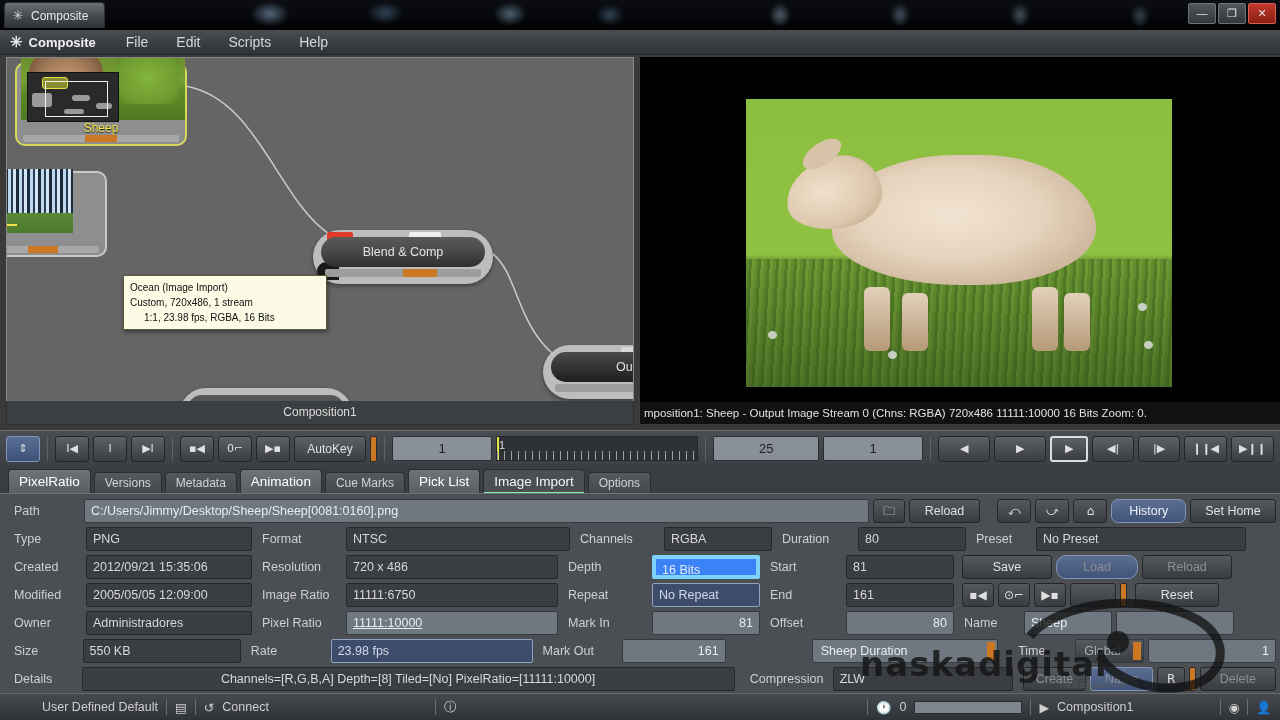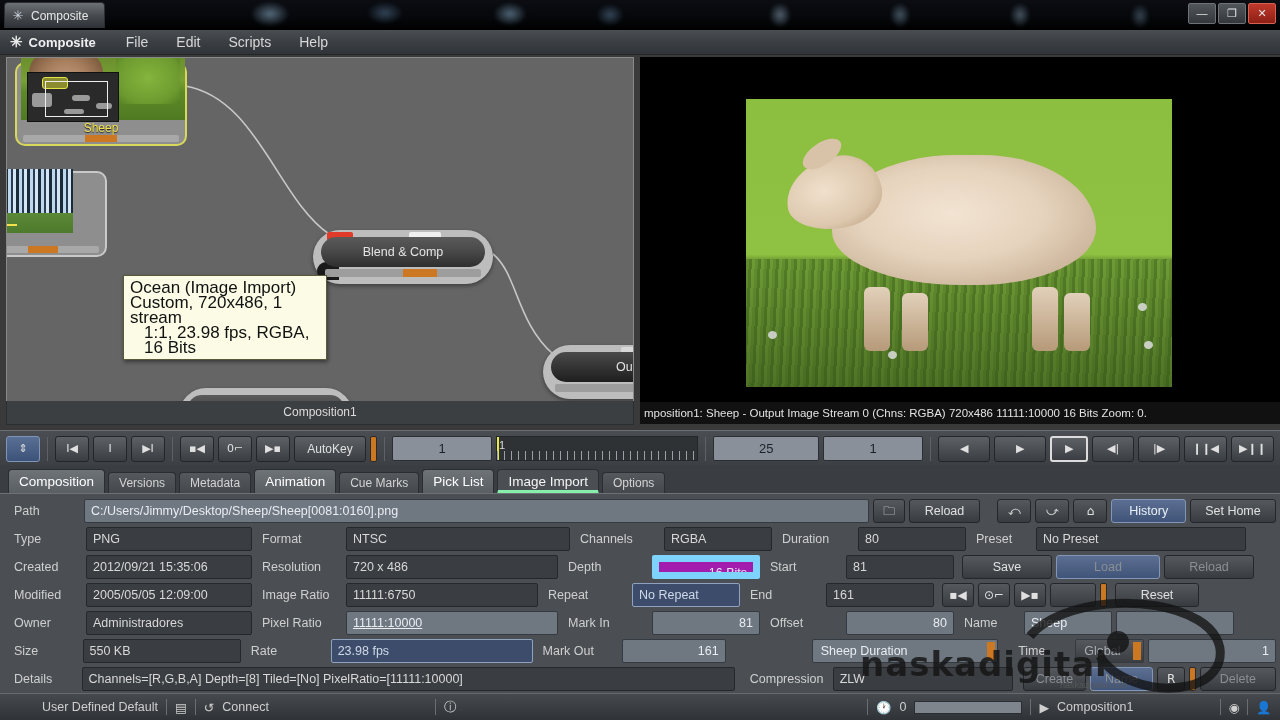--- a/index.html
+++ b/index.html
@@ -190,7 +190,7 @@
   .tooltip {
     position: absolute; left: 116px; top: 217px; width: 204px;
     background: #fbfbe6; border: 1px solid #5a5a3a;
-    padding: 4px 6px; color: #111; font-size: 17px; line-height: 15px;
+    padding: 4px 6px; color: #111; font-size: 10px; line-height: 15px;
     box-shadow: 1px 2px 4px rgba(0,0,0,.45);
   }
   .tooltip .ind { padding-left: 14px; }

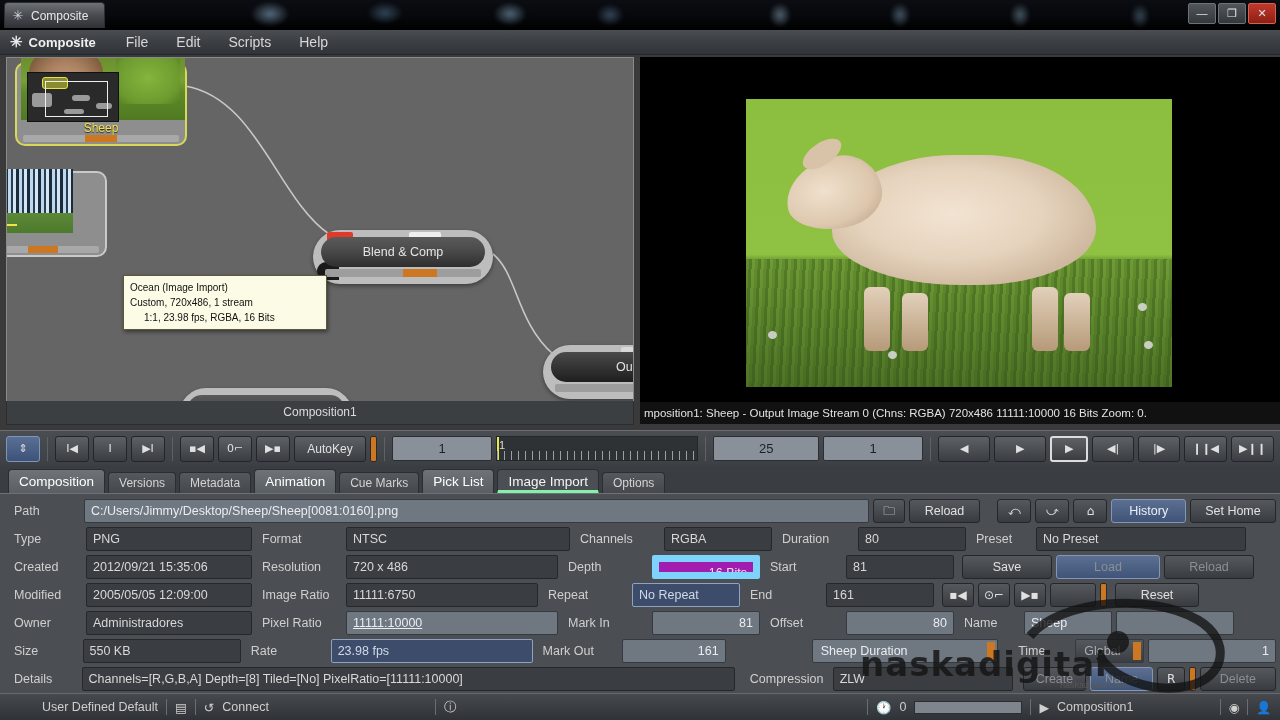--- a/index.html
+++ b/index.html
@@ -501,7 +501,7 @@
   </div>
 
   <div class="tabrow">
-    <div class="tab big sel">Composition</div>
+    <div class="tab big sel">PixelRatio</div>
     <div class="tab">Versions</div>
     <div class="tab">Metadata</div>
     <div class="tab big sel">Animation</div>

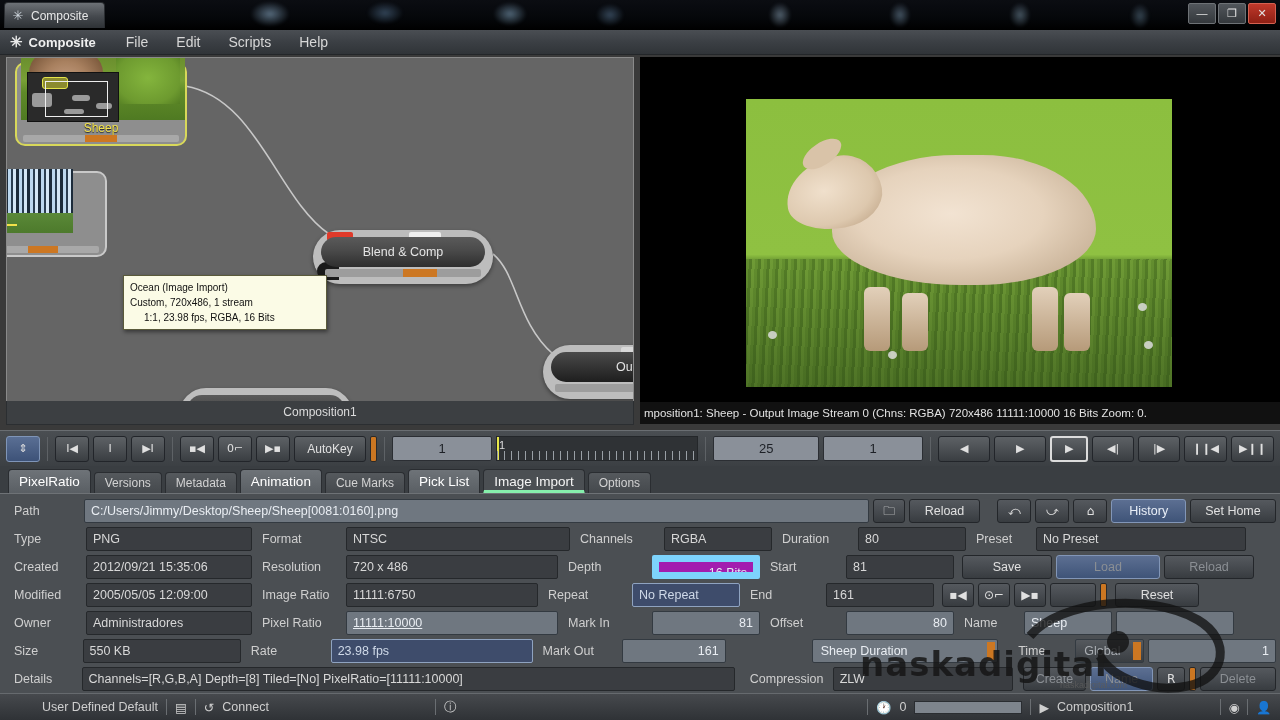--- a/index.html
+++ b/index.html
@@ -294,7 +294,7 @@
     color: #ffffff;
   }
   .tab.active-panel {
-    background: #4b4f53; border-bottom: 4px solid #86efac; color: #f4f4f4;
+    background: #4b4f53; border-bottom: 2px solid #86efac; color: #f4f4f4;
   }
 
   

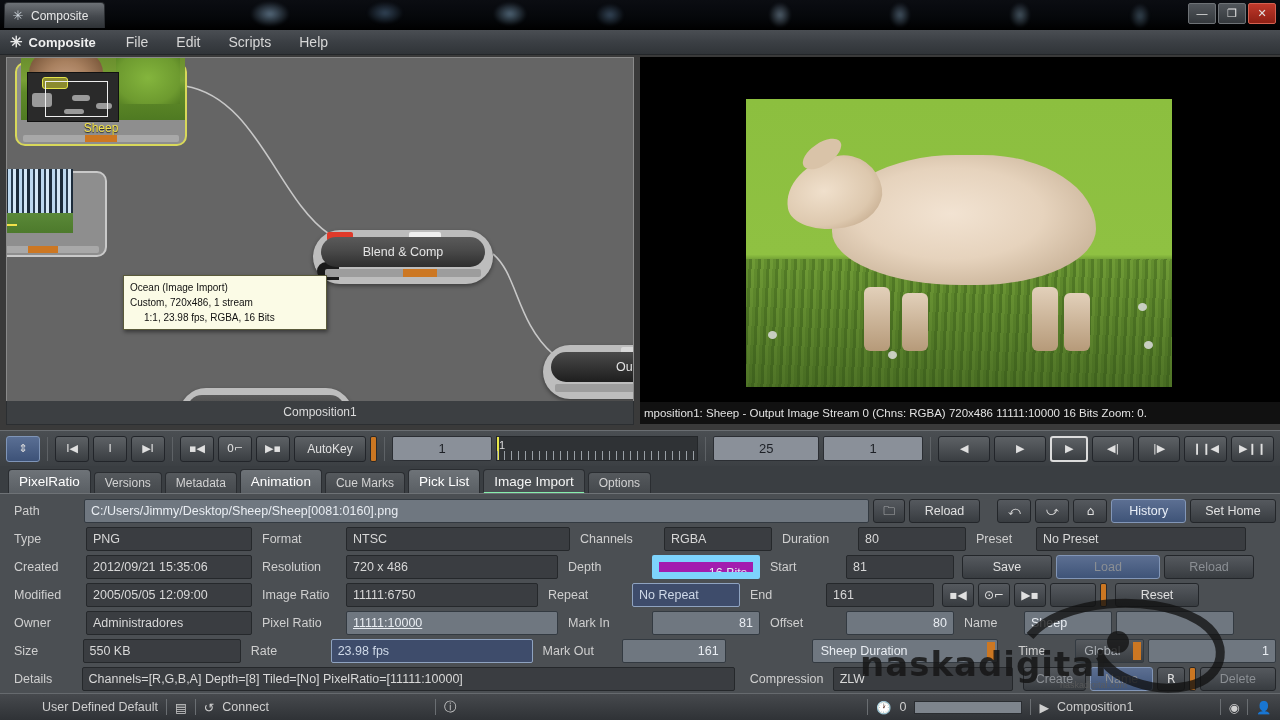--- a/index.html
+++ b/index.html
@@ -522,7 +522,7 @@
       <div class="pbtn icon" style="min-width:34px;">⤺</div>
       <div class="pbtn icon" style="min-width:34px;">⤻</div>
       <div class="pbtn icon" style="min-width:34px;">⌂</div>
-      <div class="pbtn sel" style="width:76px;">History</div>
+      <div class="pbtn sel" style="width:76px;border-radius:7px;">History</div>
       <div class="pbtn" style="width:88px;">Set Home</div>
     </div>
 

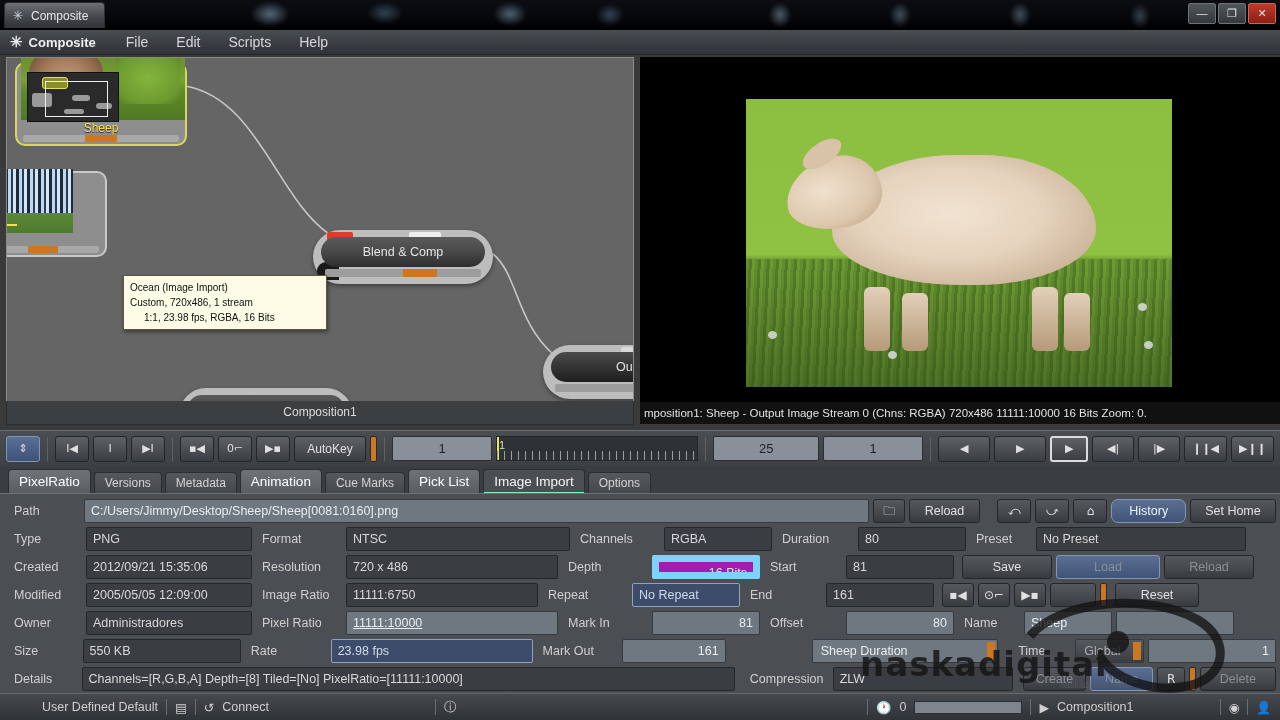--- a/index.html
+++ b/index.html
@@ -311,7 +311,7 @@
     overflow: hidden; white-space: nowrap;
   }
   .pfield.lit { background: #6f7780; color: #e9edf2; border-color: #333a41; }
-  .pfield.blue { background: #a21caf; color: #e7ecf4; border: 7px solid #7dd3fc; text-align: right; }
+  .pfield.blue { background: #3b82f6; color: #e7ecf4; border: 4px solid #7dd3fc; }
   .pfield.deepblue { background: #3e4c6b; color: #cfd9e8; border: 1px solid #8fa3c0; }
   .pfield.num { text-align: right; }
   .pbtn {

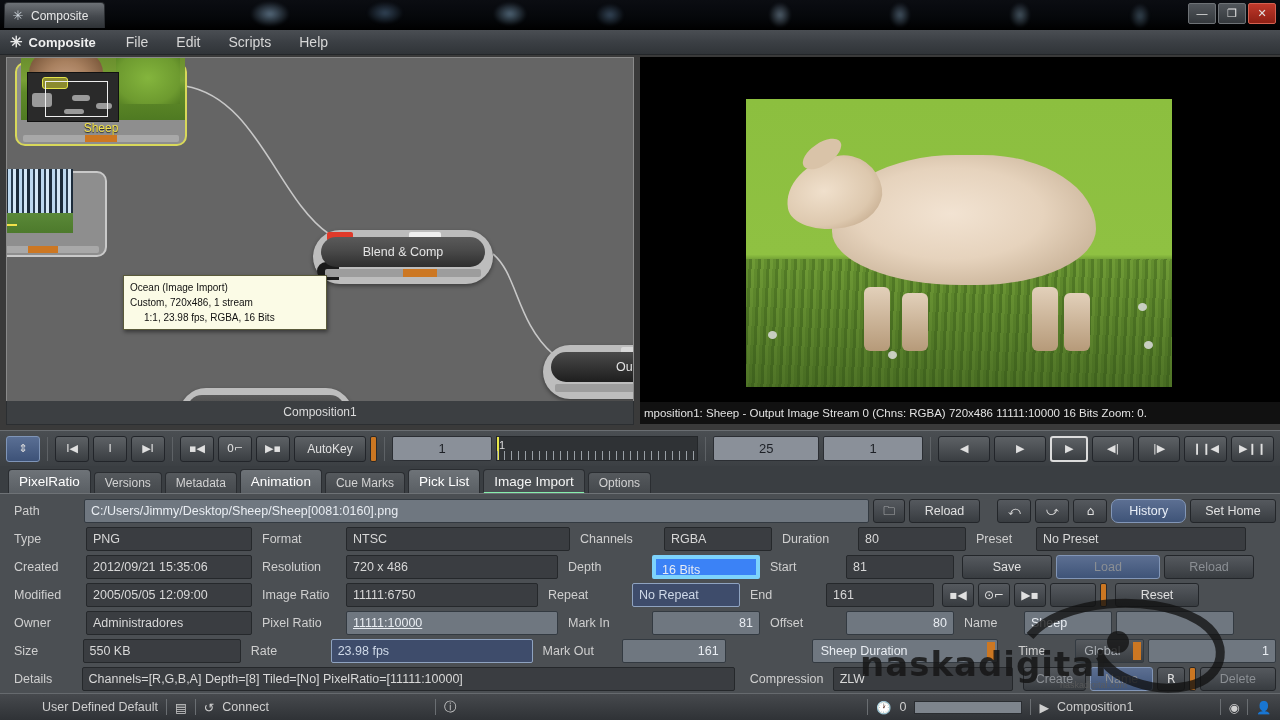--- a/index.html
+++ b/index.html
@@ -549,7 +549,7 @@
       <div class="plabel" style="width:78px;">Start</div>
       <div class="pfield" style="width:108px;">81</div>
       <div class="pbtn" style="width:90px;margin-left:4px;">Save</div>
-      <div class="pbtn sel dim" style="width:104px;">Load</div>
+      <div class="pbtn sel dim" style="width:82px;border-radius:10px;">Load</div>
       <div class="pbtn dim" style="width:90px;">Reload</div>
     </div>
 

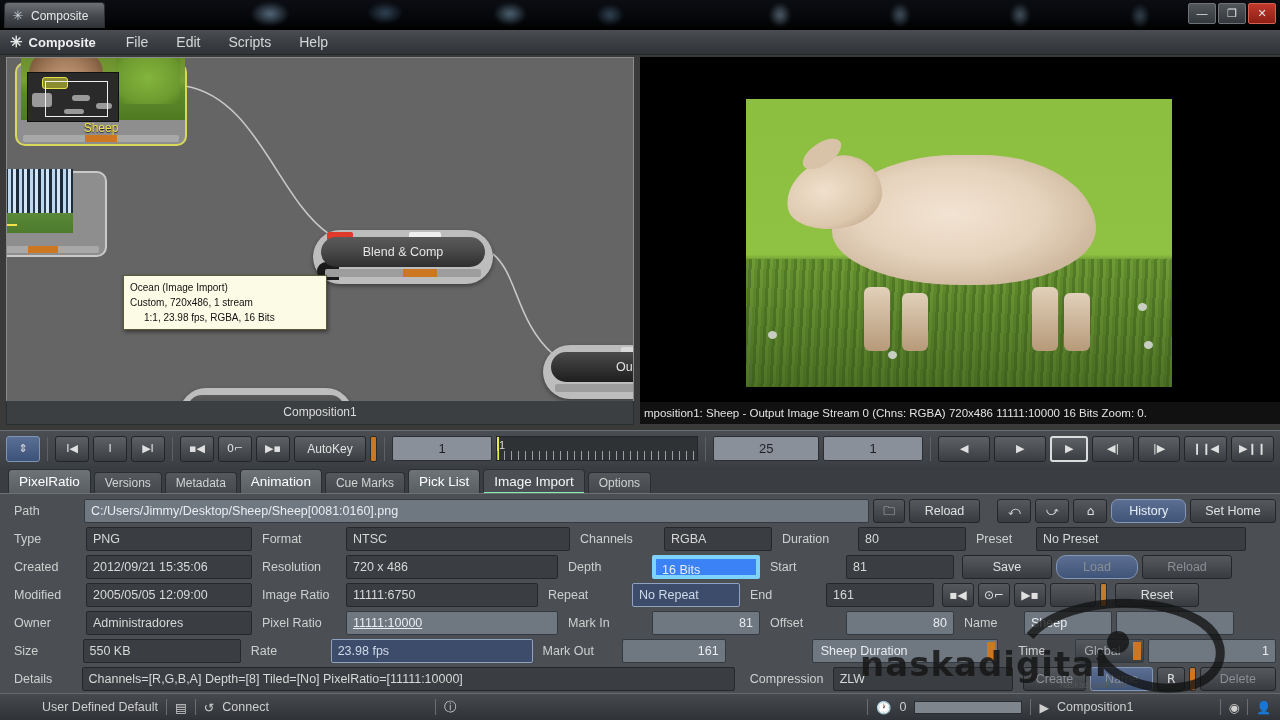--- a/index.html
+++ b/index.html
@@ -557,7 +557,7 @@
       <div class="plabel" style="width:74px;">Modified</div>
       <div class="pfield" style="width:166px;">2005/05/05 12:09:00</div>
       <div class="plabel" style="width:86px;">Image Ratio</div>
-      <div class="pfield" style="width:192px;">11111:6750</div>
+      <div class="pfield" style="width:212px;">11111:6750</div>
       <div class="plabel" style="width:86px;">Repeat</div>
       <div class="pfield deepblue" style="width:108px;">No Repeat</div>
       <div class="plabel" style="width:78px;">End</div>

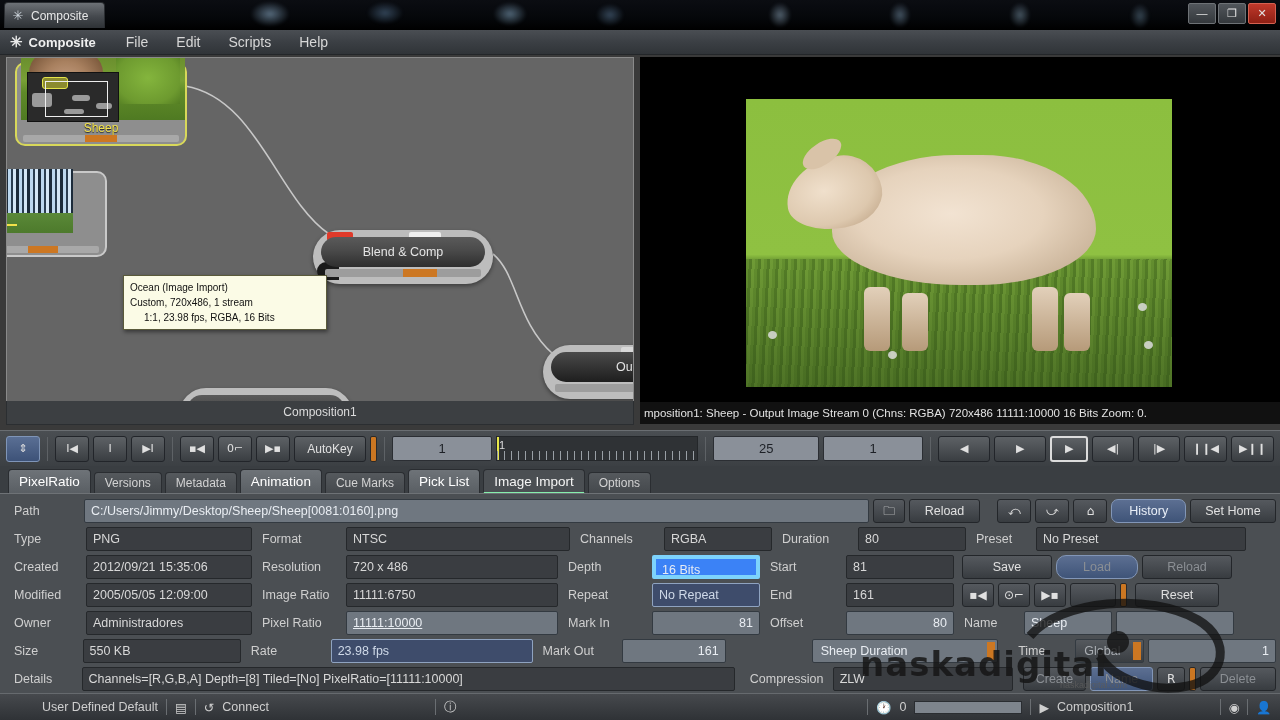--- a/index.html
+++ b/index.html
@@ -603,7 +603,7 @@
 
     <div class="prow">
       <div class="plabel" style="width:74px;">Details</div>
-      <div class="pfield" style="width:698px;">Channels=[R,G,B,A] Depth=[8] Tiled=[No] PixelRatio=[11111:10000]</div>
+      <div class="pfield" style="width:698px;text-align:center;">Channels=[R,G,B,A] Depth=[8] Tiled=[No] PixelRatio=[11111:10000]</div>
       <div class="plabel" style="width:96px;text-align:center;">Compression</div>
       <div class="pfield" style="width:192px;">ZLW</div>
       <div class="pbtn dim" style="width:66px;margin-left:6px;">Create</div>

